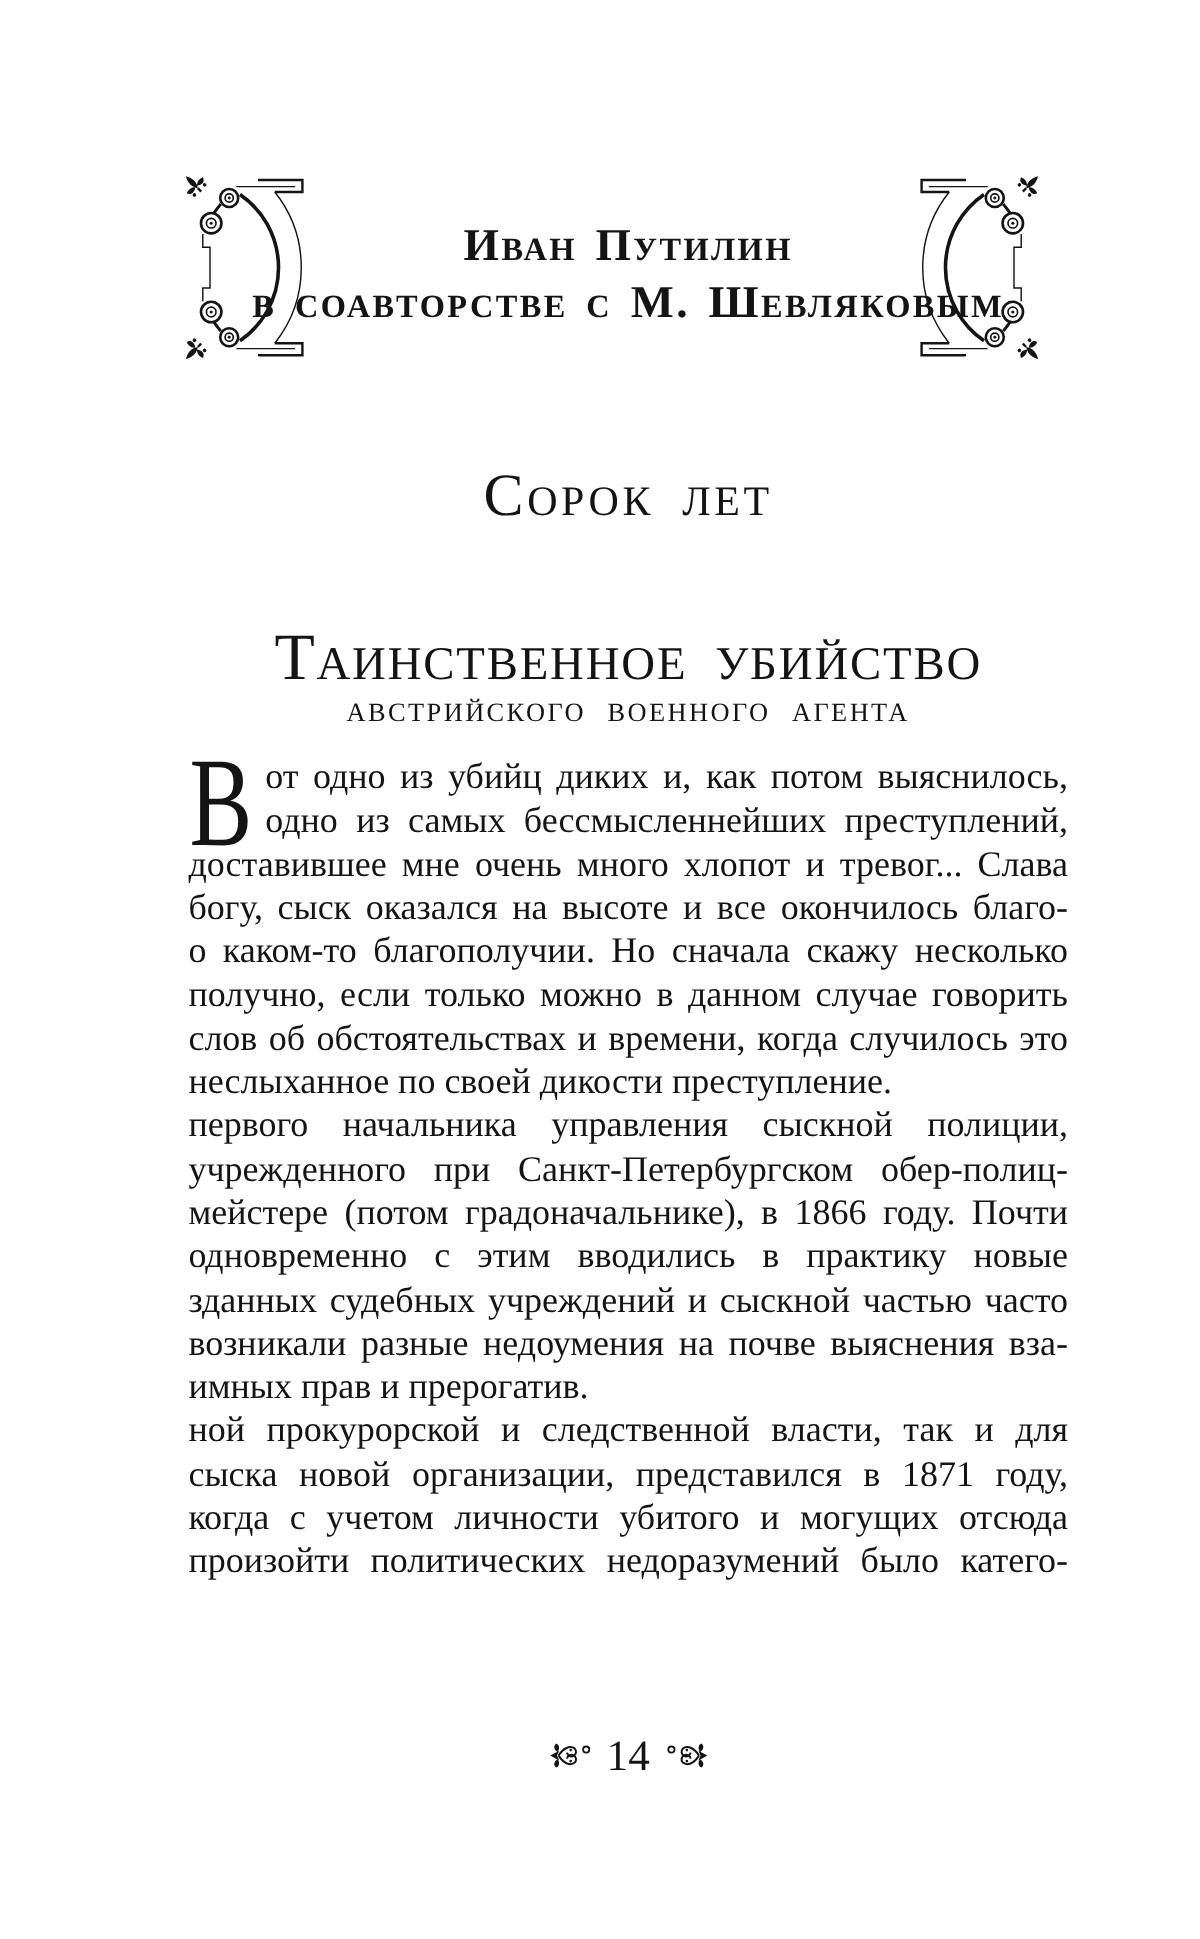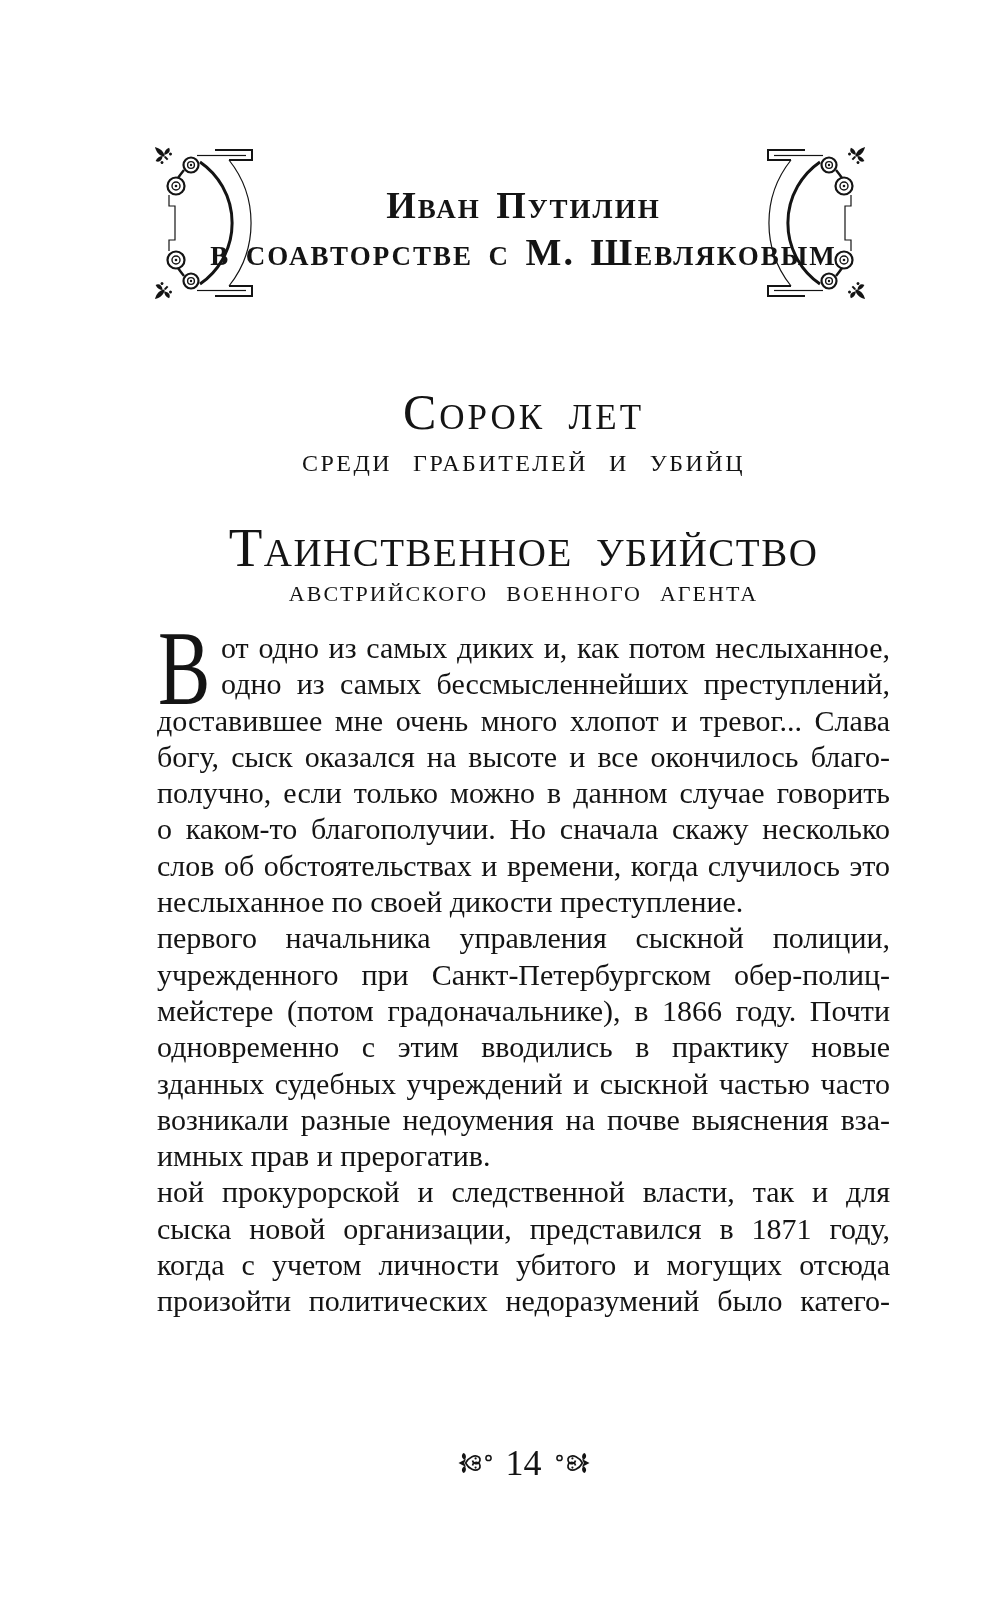--- a/index.html
+++ b/index.html
@@ -162,7 +162,6 @@
   </div>
 
   <div class="t-line title1">Сорок лет</div>
-  <div class="t-line title2">среди грабителей и убийц</div>
 
   <div class="t-line sub1">Таинственное убийство</div>
   <div class="t-line sub2">австрийского военного агента</div>

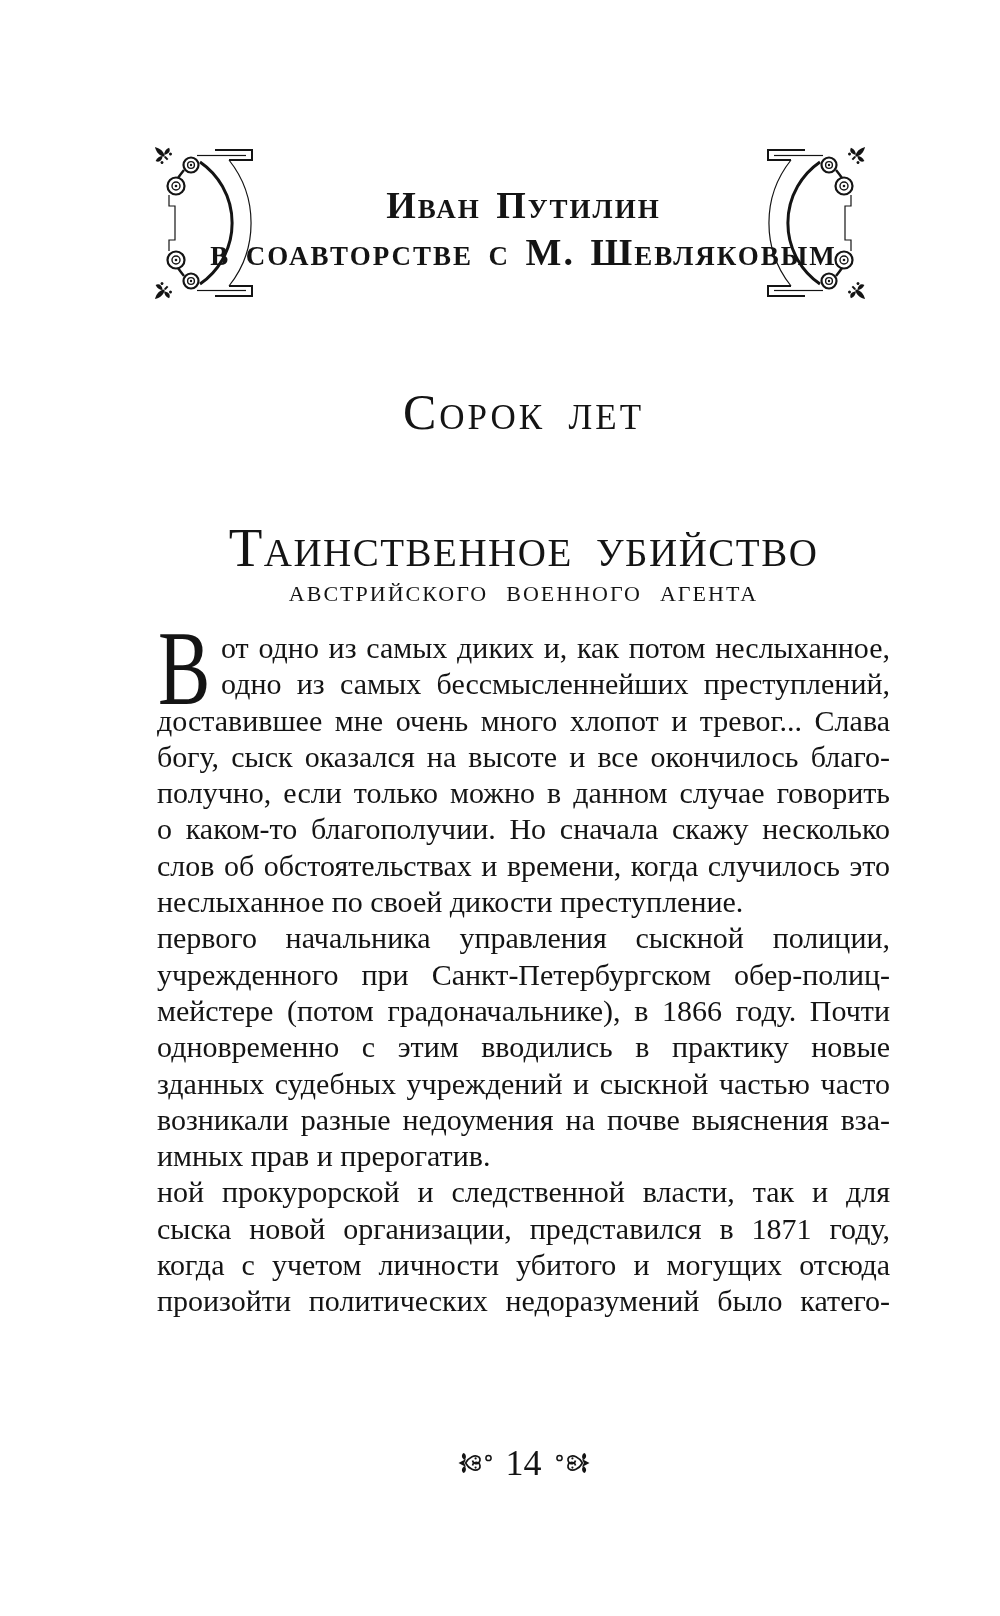--- a/index.html
+++ b/index.html
@@ -169,7 +169,7 @@
   <div class="body-text">
     <span class="dropcap">В</span>
 
-    <div class="tl pad">от одно из самых диких и, как потом неслыханное,</div>
+    <div class="tl pad">от одно из убийц диких и, как потом выяснилось,</div>
     <div class="tl pad">одно из самых бессмысленнейших преступлений,</div>
     <div class="tl">доставившее мне очень много хлопот и тревог... Слава</div>
     <div class="tl">богу, сыск оказался на высоте и все окончилось благо-</div>

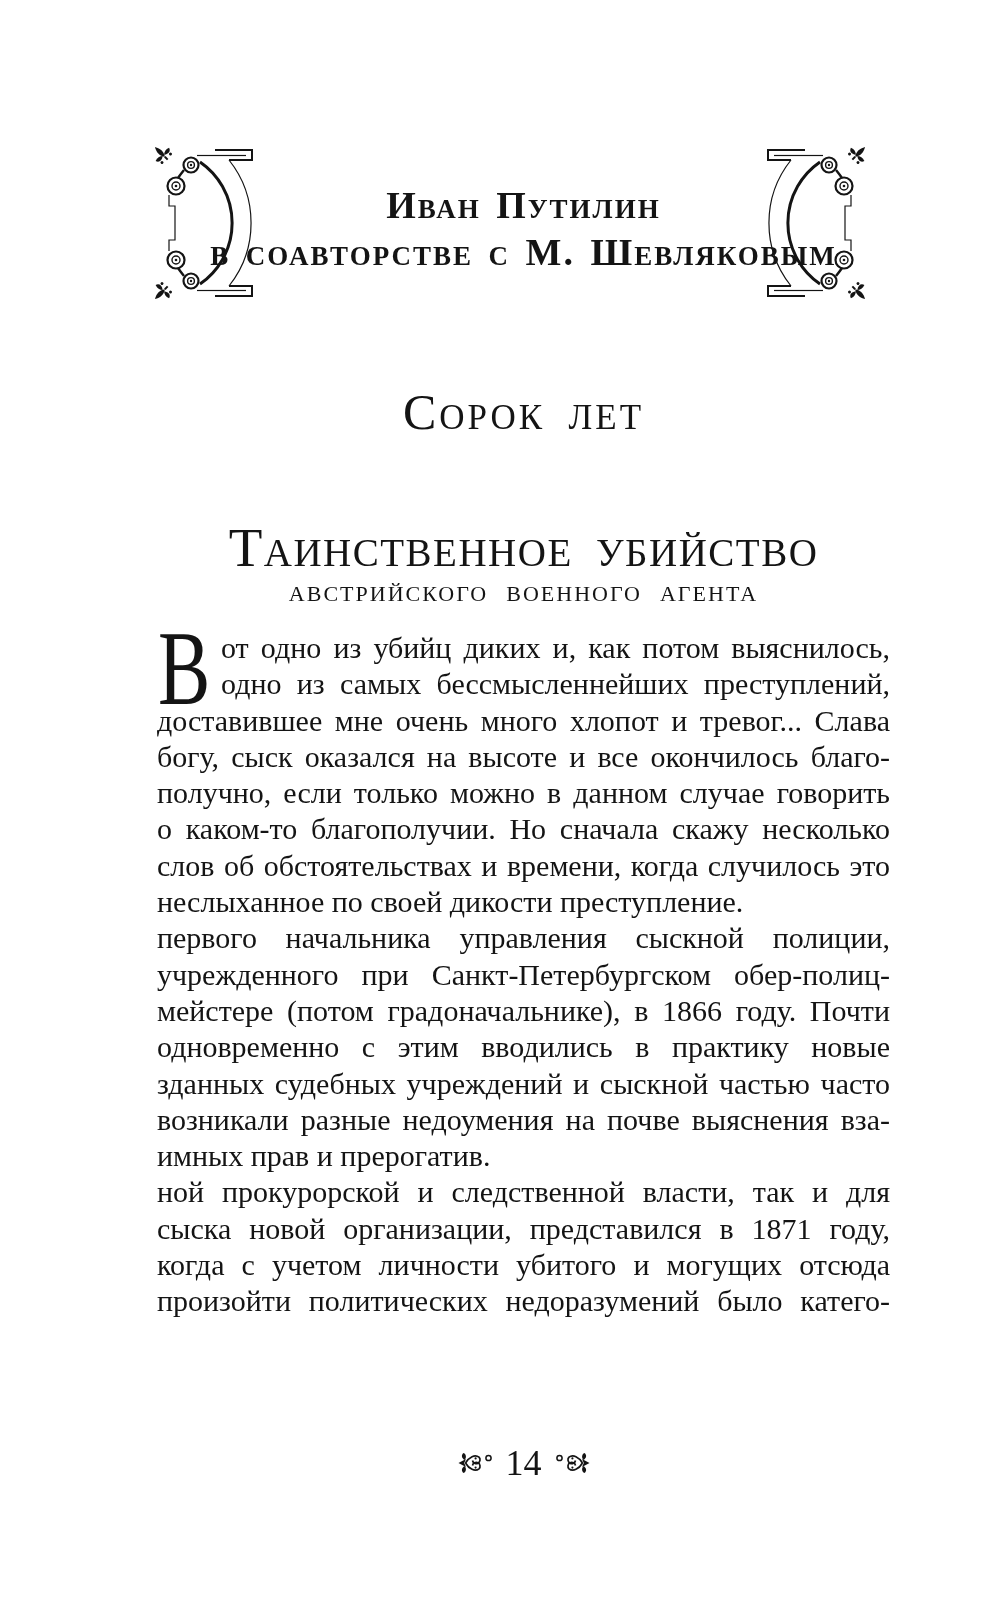--- a/index.html
+++ b/index.html
@@ -173,8 +173,8 @@
     <div class="tl pad">одно из самых бессмысленнейших преступлений,</div>
     <div class="tl">доставившее мне очень много хлопот и тревог... Слава</div>
     <div class="tl">богу, сыск оказался на высоте и все окончилось благо-</div>
+    <div class="tl">о каком-то благополучии. Но сначала скажу несколько</div>
     <div class="tl">получно, если только можно в данном случае говорить</div>
-    <div class="tl">о каком-то благополучии. Но сначала скажу несколько</div>
     <div class="tl">слов об обстоятельствах и времени, когда случилось это</div>
     <div class="tl endp">неслыханное по своей дикости преступление.</div>
 

